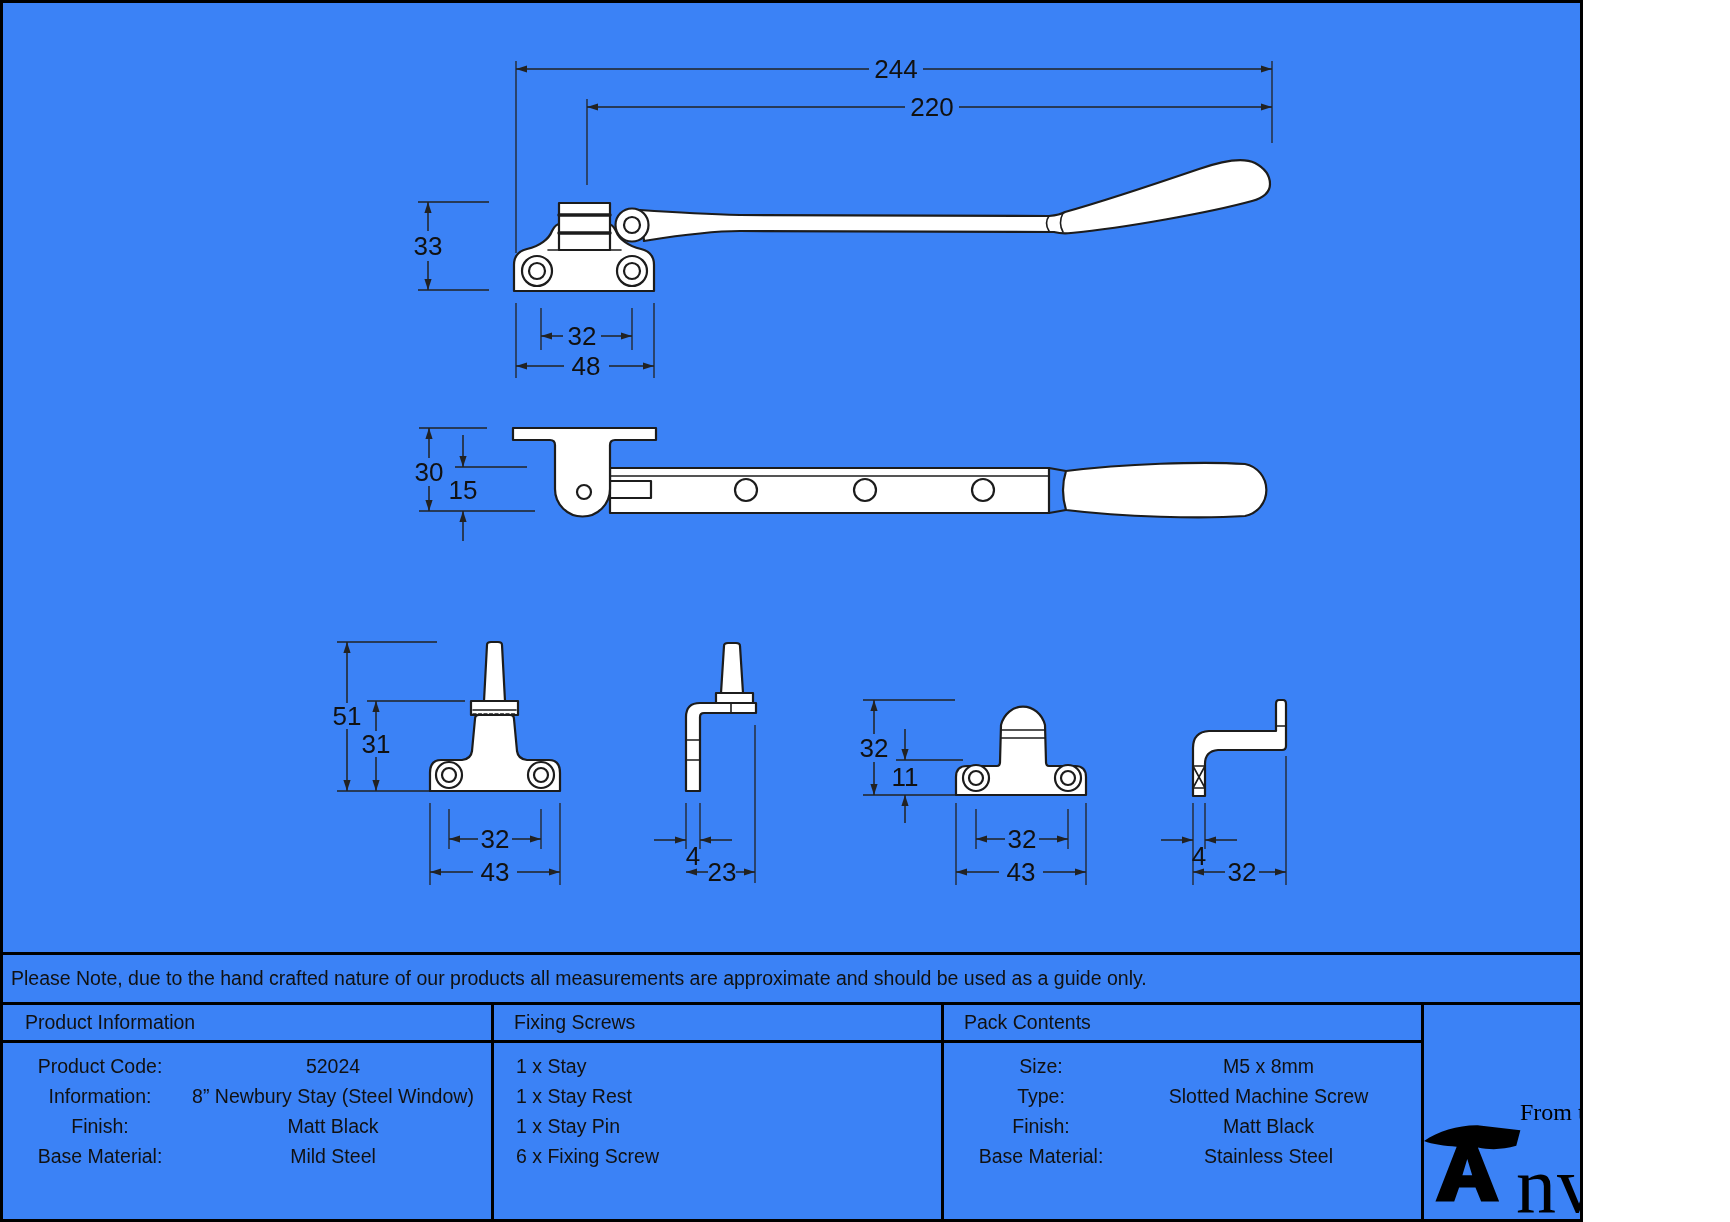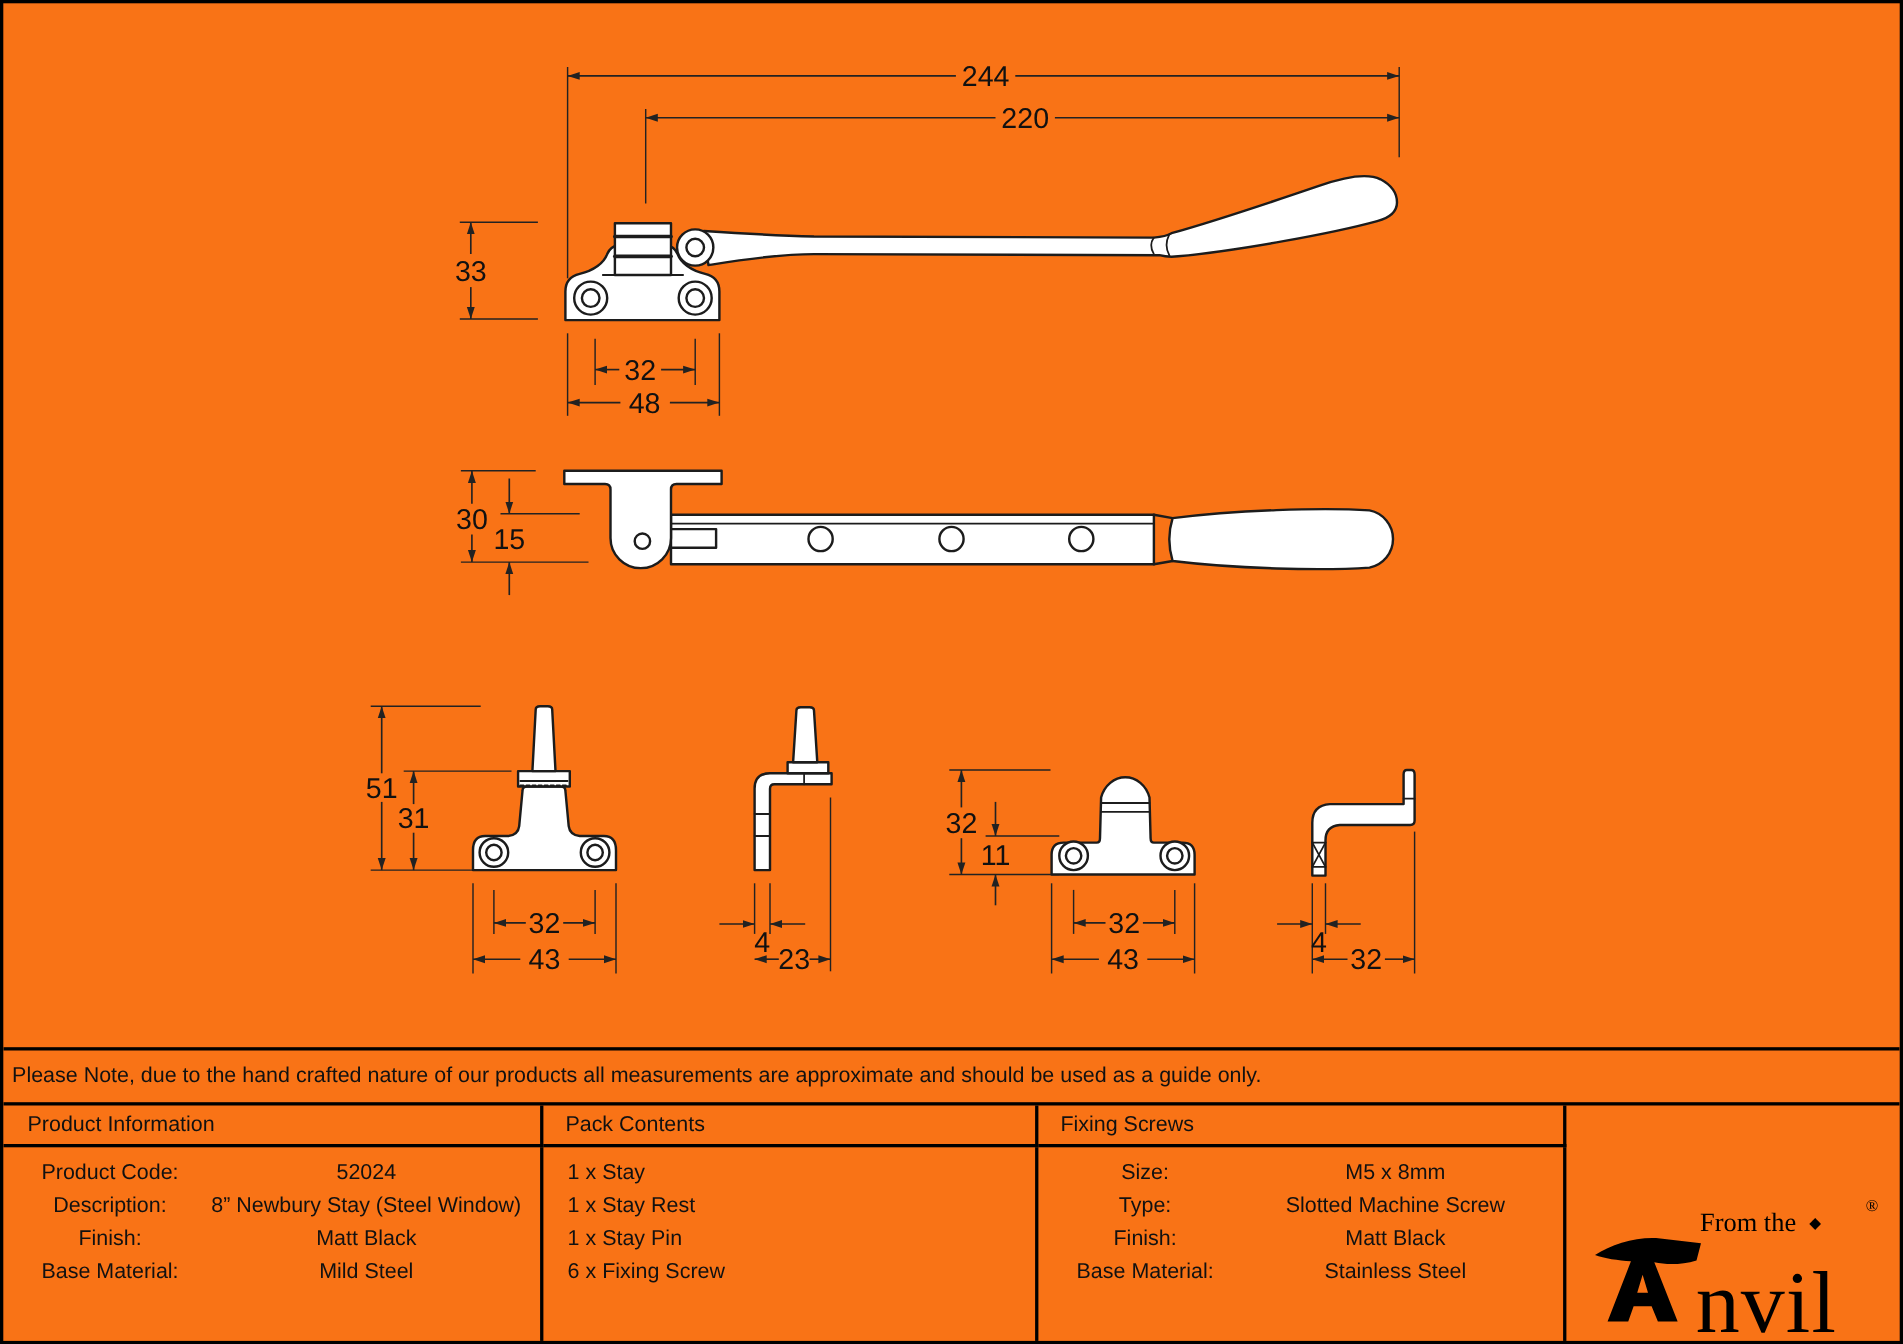--- a/index.html
+++ b/index.html
@@ -4,7 +4,7 @@
 <style>
   html,body{margin:0;padding:0;background:#fff;}
   .page{
-    width:1730px;height:1222px;position:relative;background:#f97316;
+    width:1583px;height:1222px;position:relative;background:#3b82f6;
     border:3px solid #000;box-sizing:border-box;
     font-family:"Liberation Sans",sans-serif;color:#111;overflow:hidden;
   }

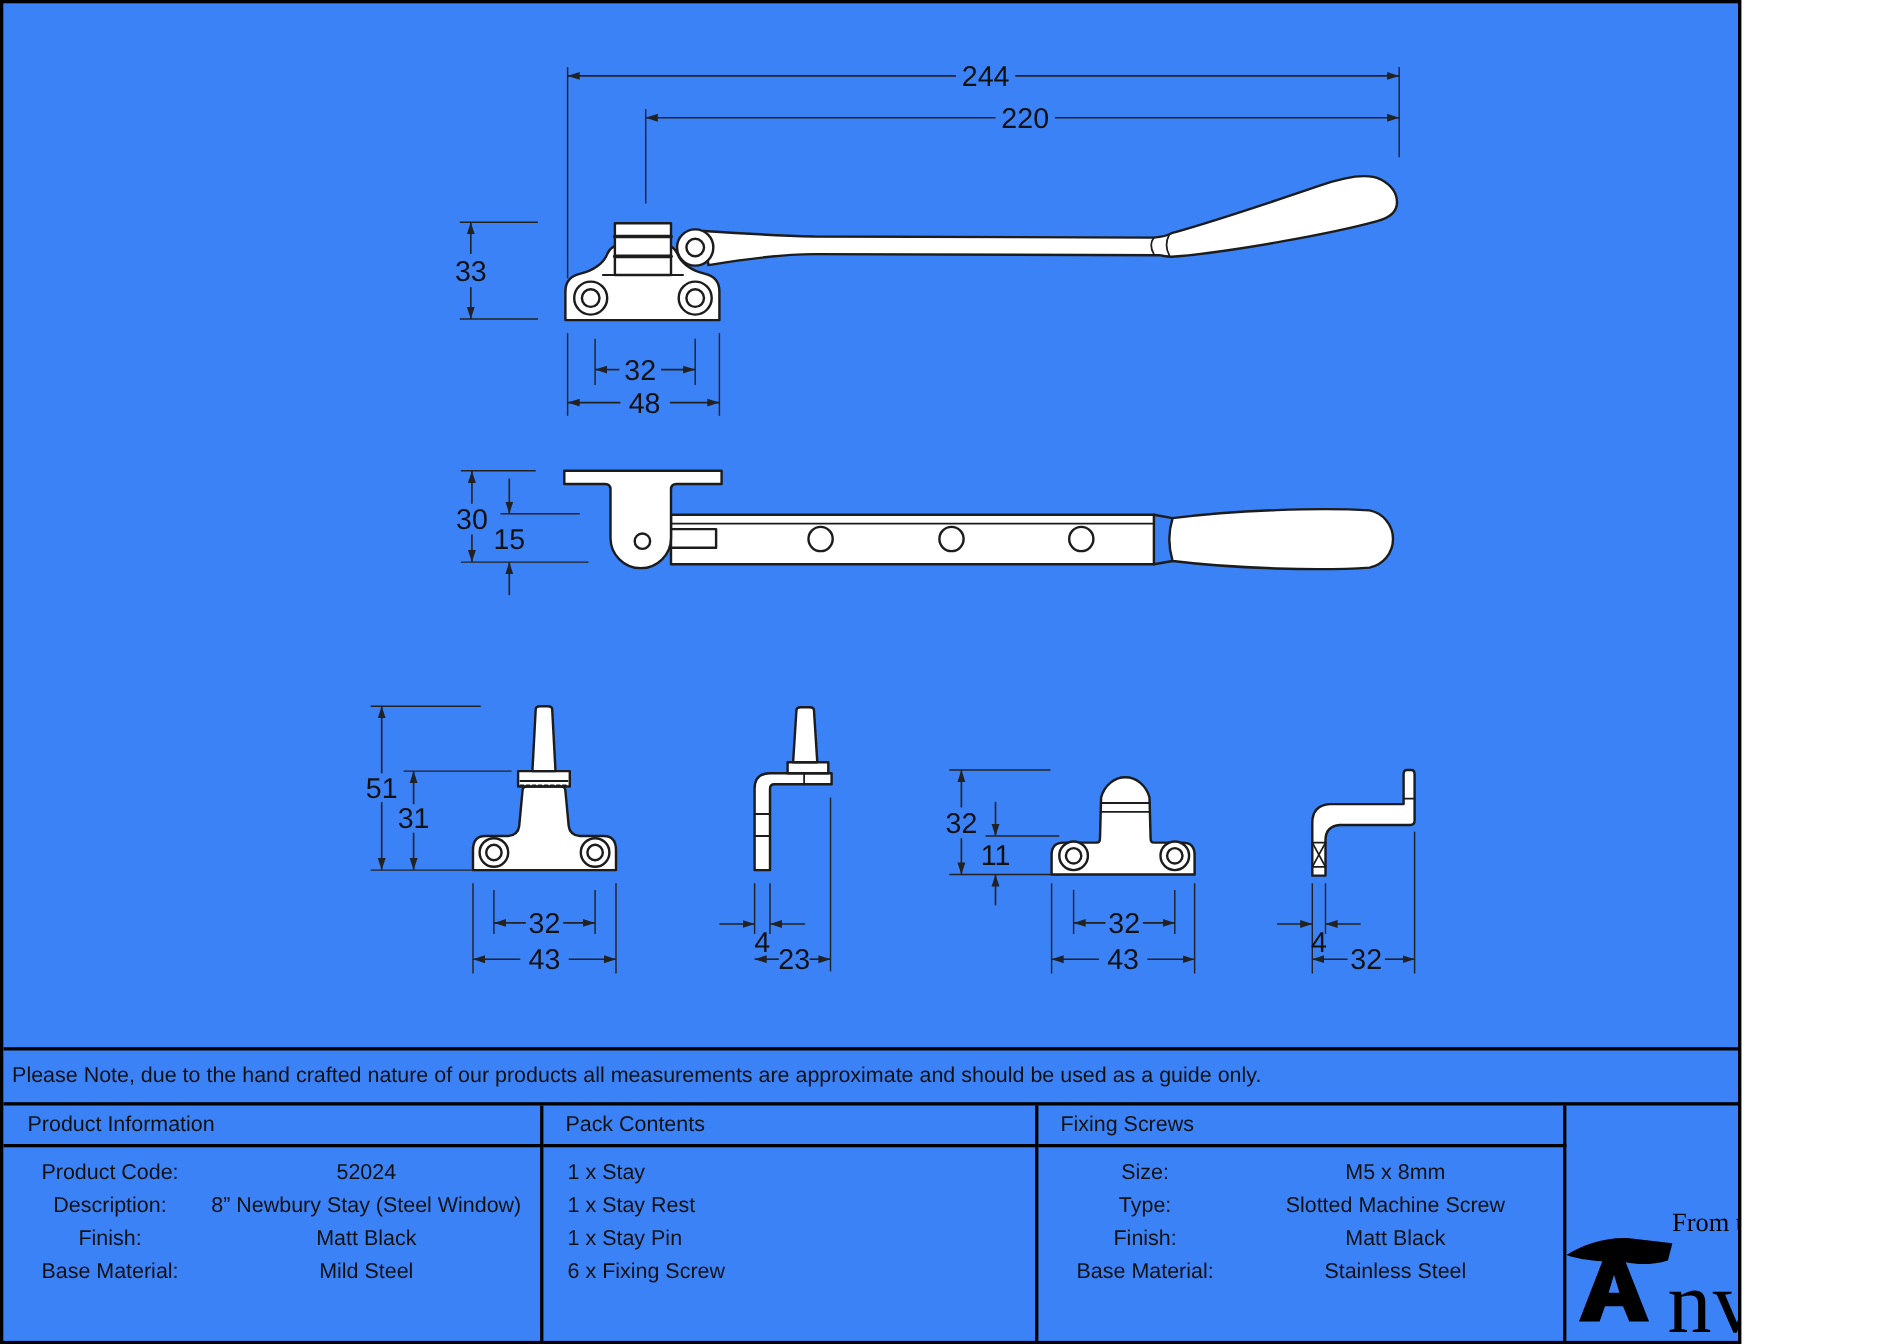--- a/index.html
+++ b/index.html
@@ -234,10 +234,10 @@
         <span>Product Information</span>
       </div>
       <div class="hcell">
+        <span>Fixing Screws</span>
+      </div>
+      <div class="hcell">
         <span>Pack Contents</span>
-      </div>
-      <div class="hcell">
-        <span>Fixing Screws</span>
       </div>
 
       <div class="logo-cell">

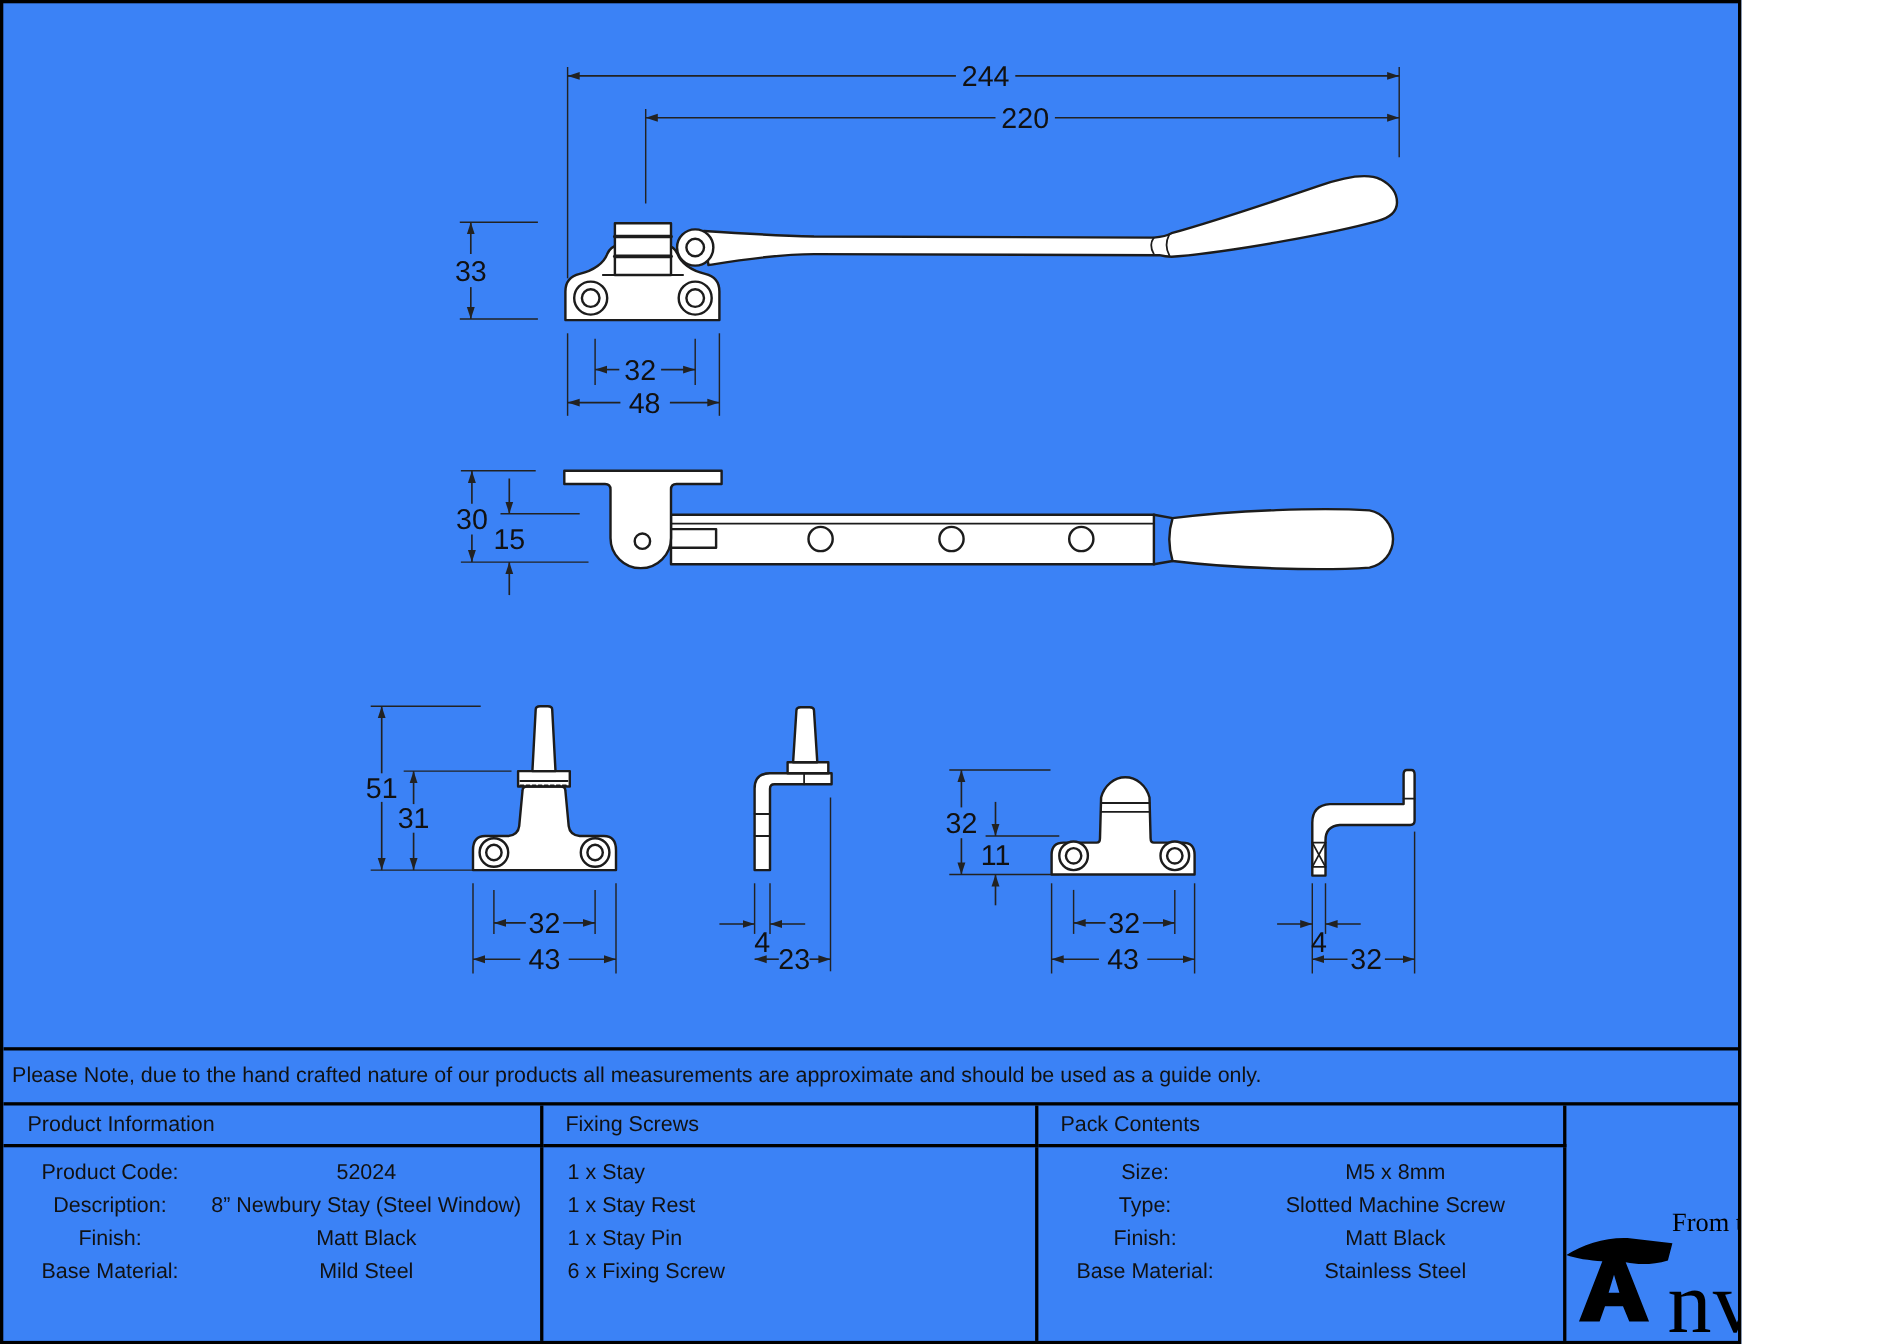--- a/index.html
+++ b/index.html
@@ -257,7 +257,7 @@
           <span>52024</span>
         </div>
         <div class="kv">
-          <span>Description:</span>
+          <span>Information:</span>
           <span>8” Newbury Stay (Steel Window)</span>
         </div>
         <div class="kv">

